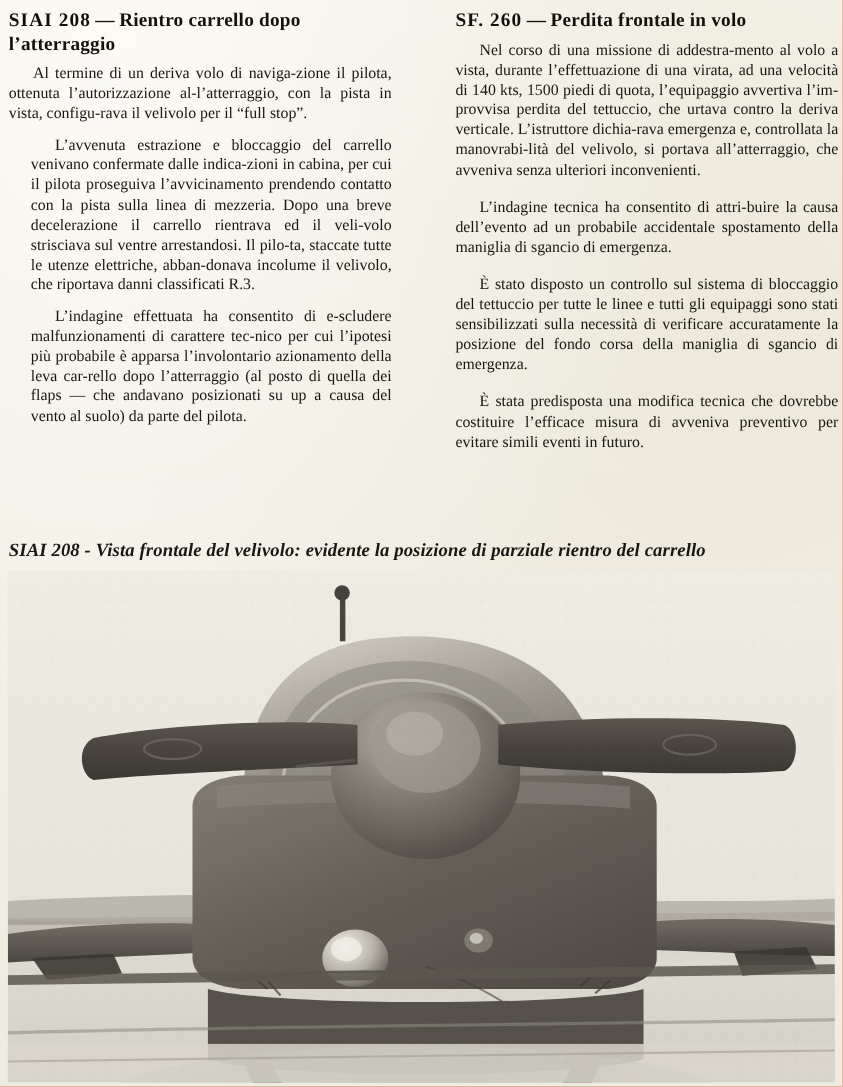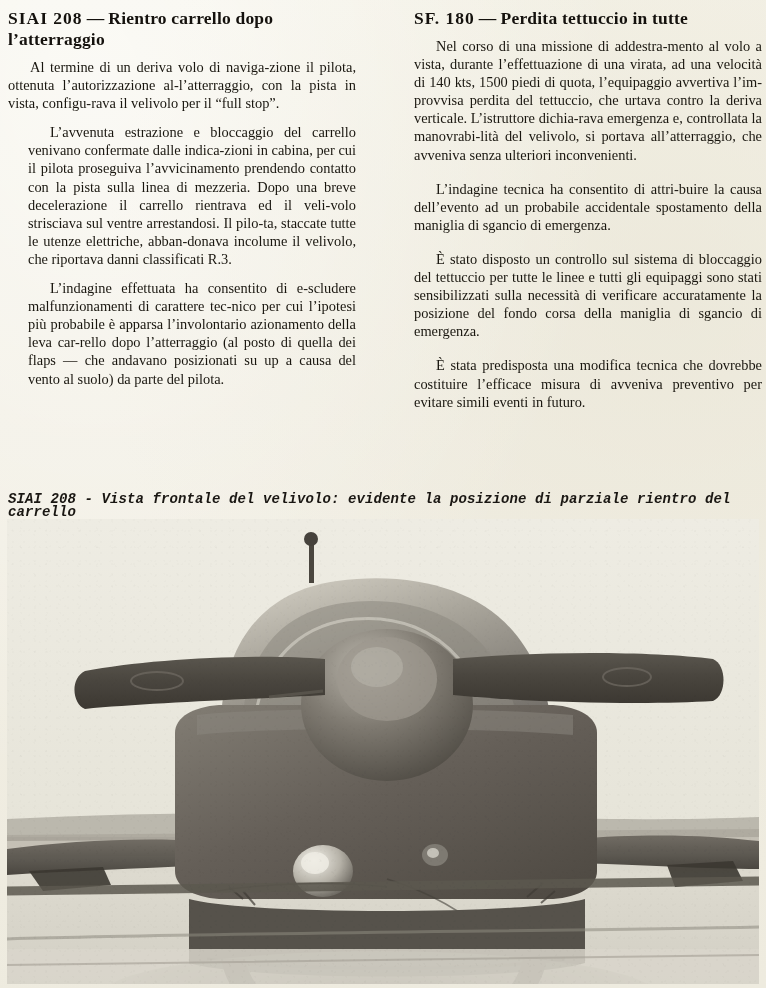--- a/index.html
+++ b/index.html
@@ -135,7 +135,7 @@
 
     <div class="col col-right">
       <h2 class="headline">
-        <span class="hl-code">SF. 180</span><span class="hl-dash">—</span><span class="hl-title">Perdita tettuccio in tutte</span>
+        <span class="hl-code">SF. 260</span><span class="hl-dash">—</span><span class="hl-title">Perdita tettuccio in tutte</span>
       </h2>
       <p class="para">Nel corso di una missione di addestra-mento al volo a vista, durante l’effettuazione di una virata, ad una velocità di 140 kts, 1500 piedi di quota, l’equipaggio avvertiva l’im-provvisa perdita del tettuccio, che urtava contro la deriva verticale. L’istruttore dichia-rava emergenza e, controllata la manovrabi-lità del velivolo, si portava all’atterraggio, che avveniva senza ulteriori inconvenienti.</p>
       <p class="para">L’indagine tecnica ha consentito di attri-buire la causa dell’evento ad un probabile accidentale spostamento della maniglia di sgancio di emergenza.</p>

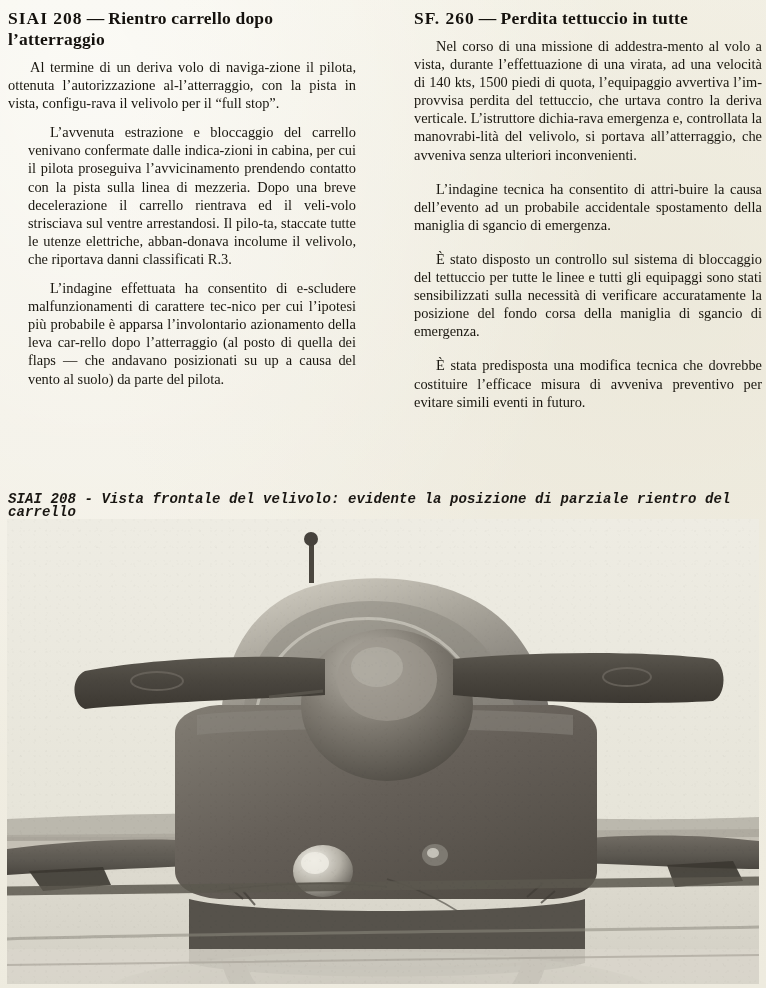--- a/index.html
+++ b/index.html
@@ -135,7 +135,7 @@
 
     <div class="col col-right">
       <h2 class="headline">
-        <span class="hl-code">SF. 260</span><span class="hl-dash">—</span><span class="hl-title">Perdita tettuccio in tutte</span>
+        <span class="hl-code">SF. 260</span><span class="hl-dash">—</span><span class="hl-title">Perdita frontale in volo</span>
       </h2>
       <p class="para">Nel corso di una missione di addestra-mento al volo a vista, durante l’effettuazione di una virata, ad una velocità di 140 kts, 1500 piedi di quota, l’equipaggio avvertiva l’im-provvisa perdita del tettuccio, che urtava contro la deriva verticale. L’istruttore dichia-rava emergenza e, controllata la manovrabi-lità del velivolo, si portava all’atterraggio, che avveniva senza ulteriori inconvenienti.</p>
       <p class="para">L’indagine tecnica ha consentito di attri-buire la causa dell’evento ad un probabile accidentale spostamento della maniglia di sgancio di emergenza.</p>

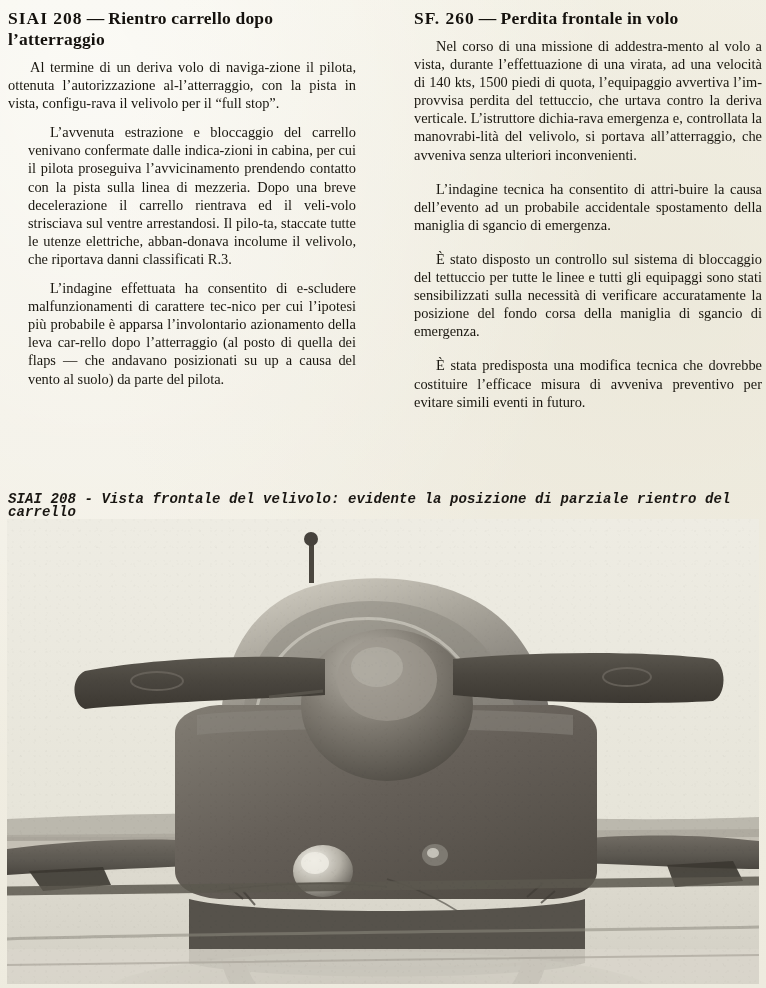--- a/index.html
+++ b/index.html
@@ -81,10 +81,10 @@
     left: 8px;
     top: 493px;
     width: 740px;
-    font-family: Liberation Mono, monospace;
+    font-family: Liberation Serif, serif;
     font-style: italic;
     font-weight: bold;
-    font-size: 14px;
+    font-size: 17px;
     line-height: 13px;
     letter-spacing: 0.1px;
     color: #1a1713;

